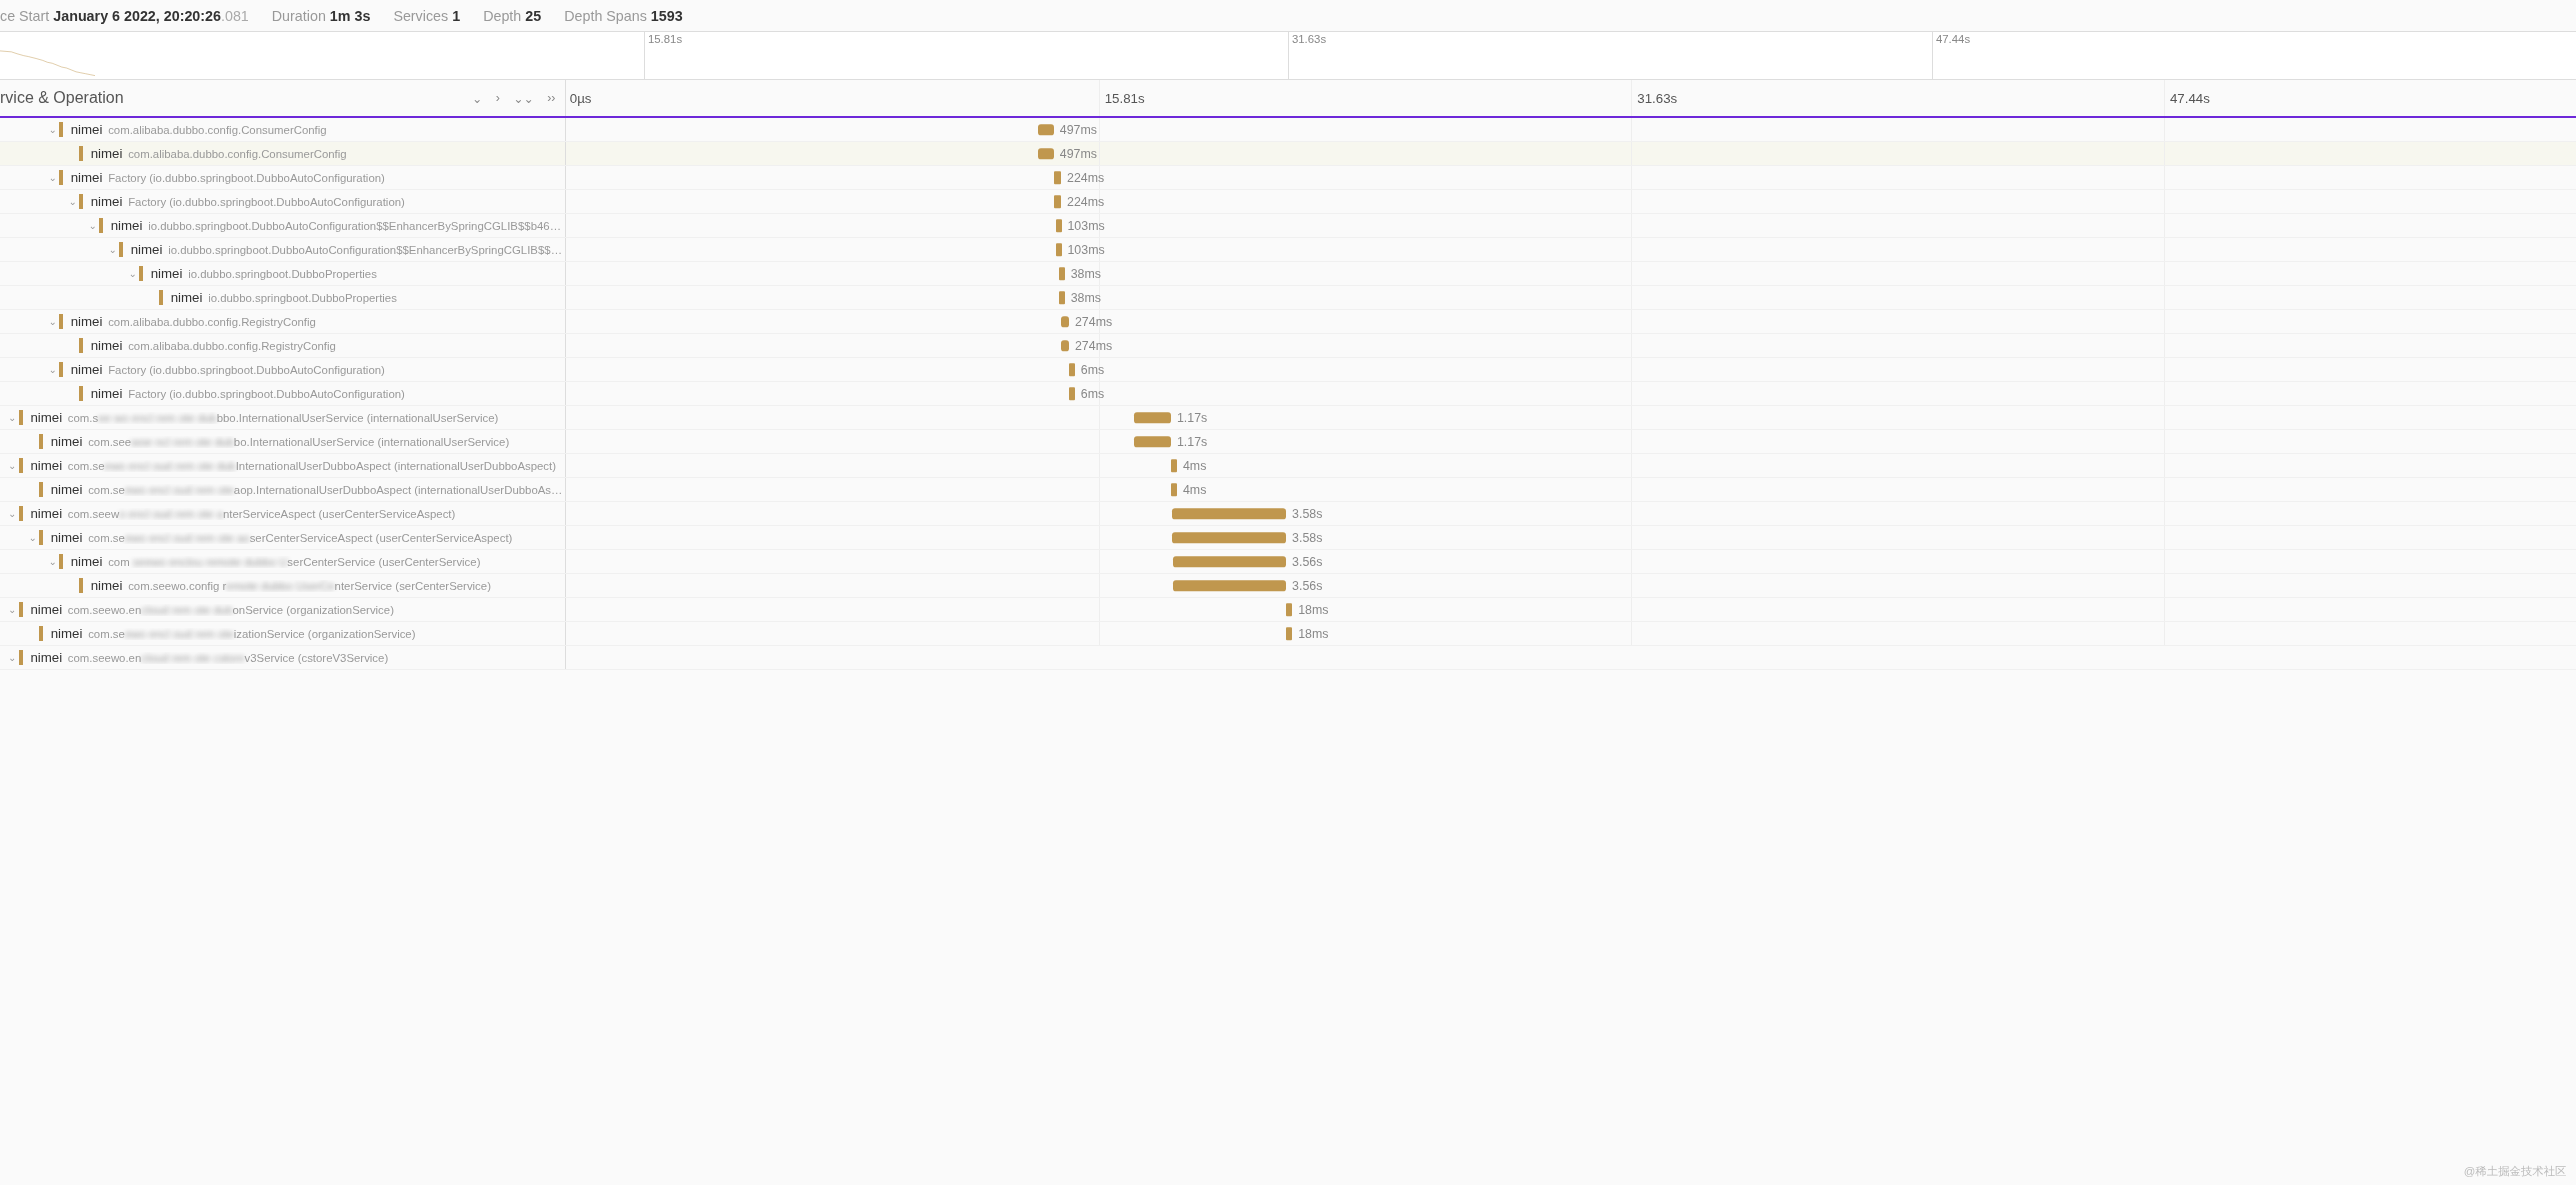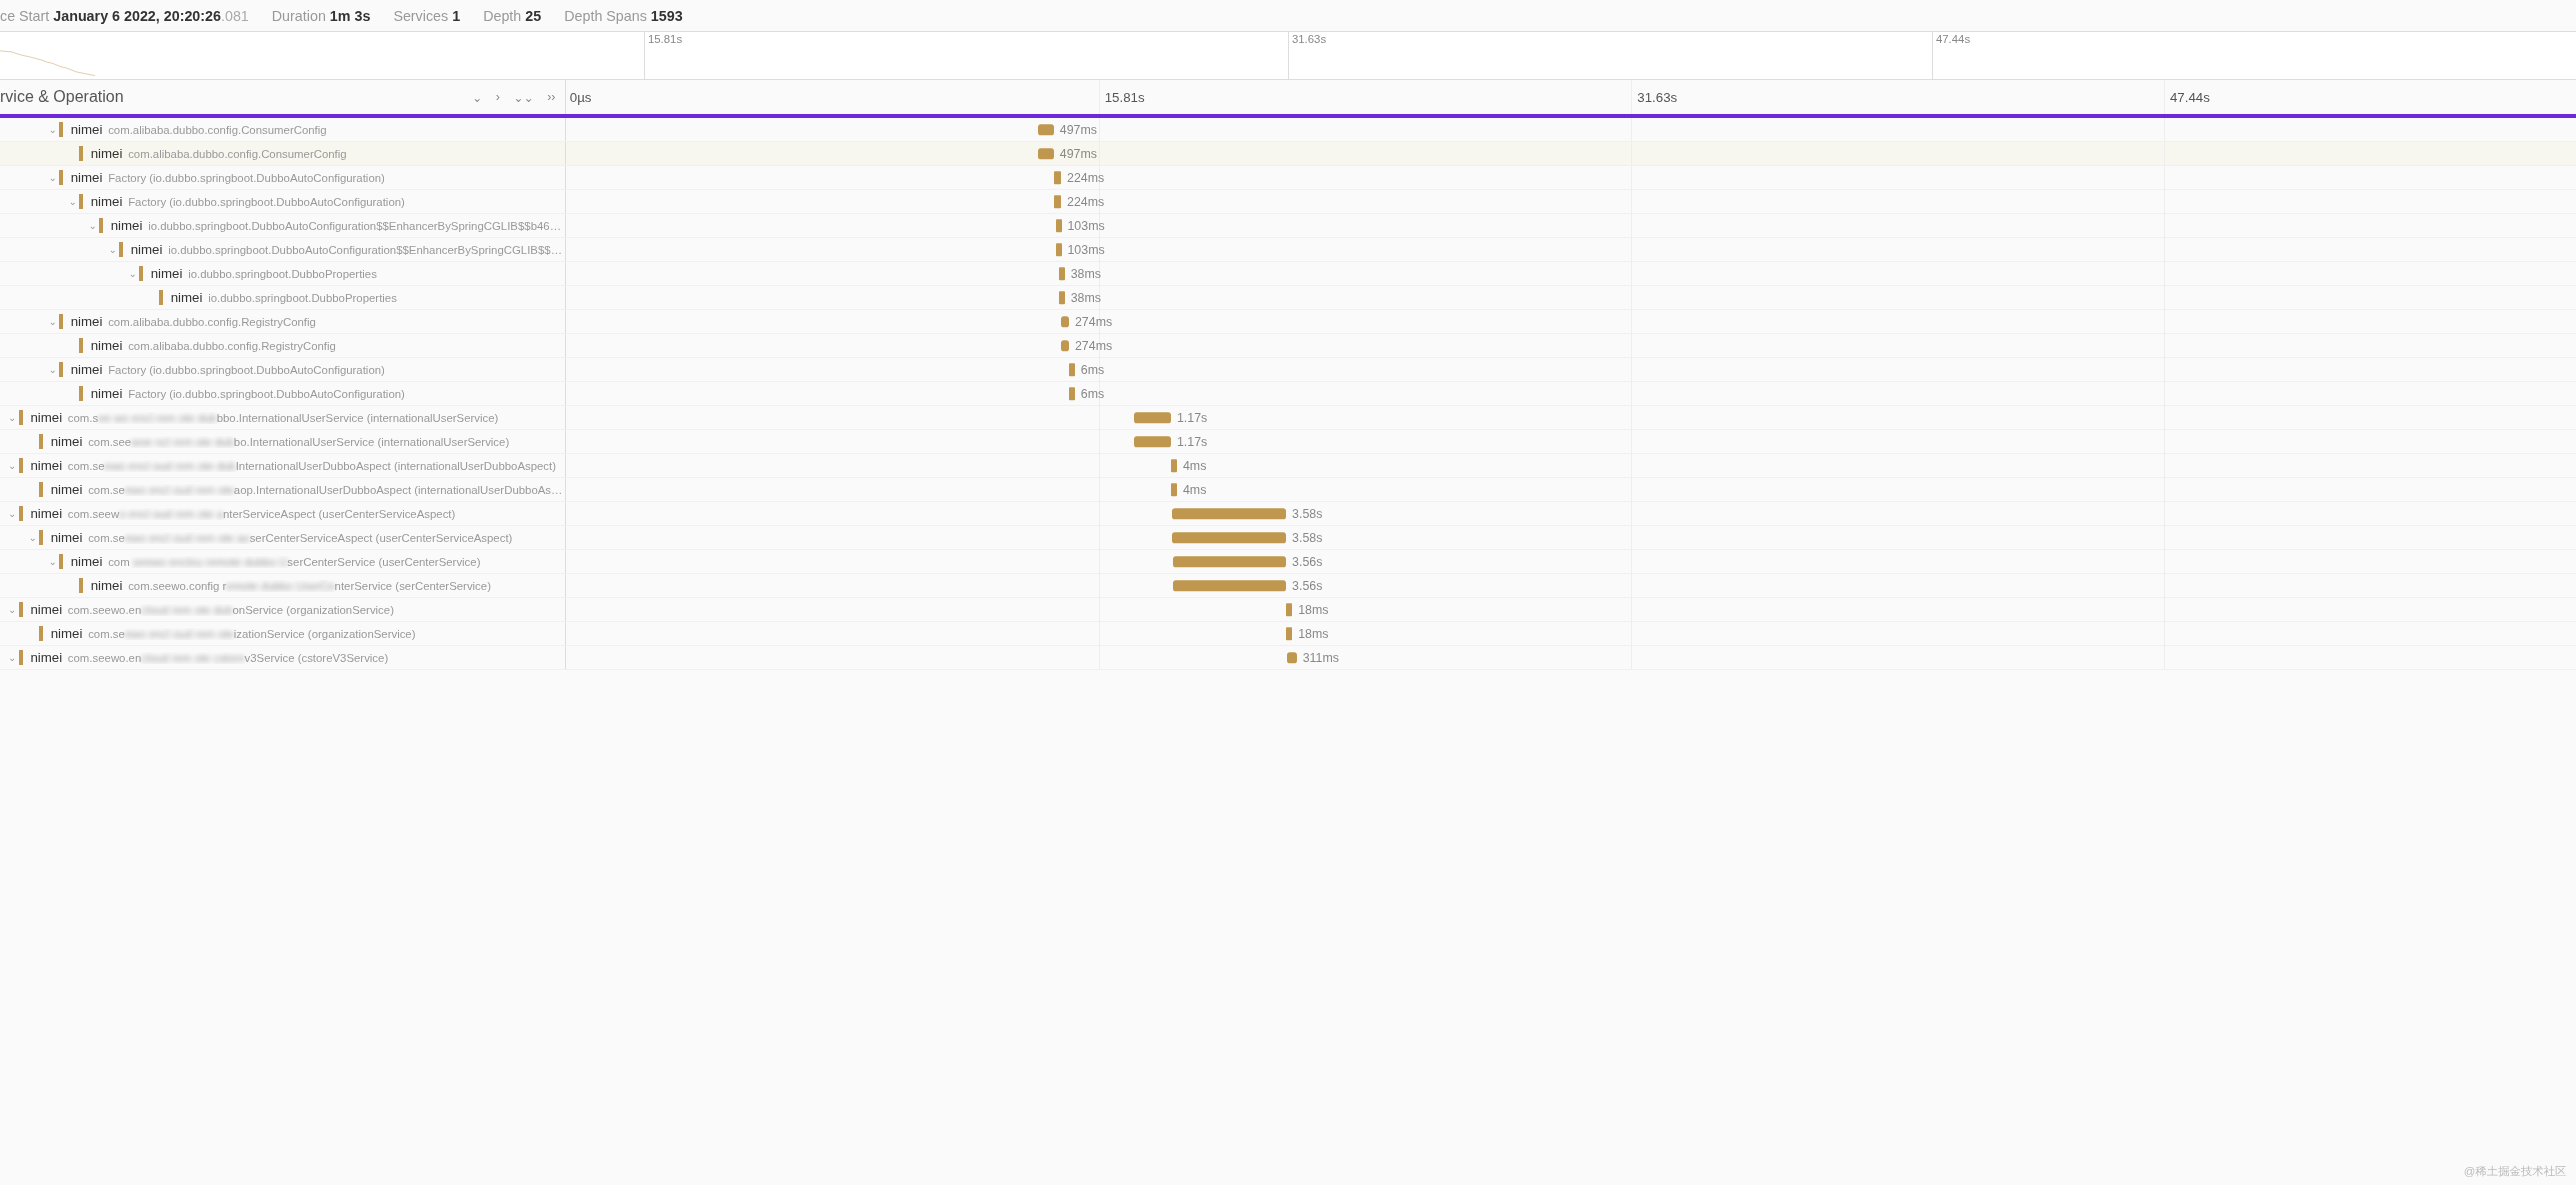--- a/index.html
+++ b/index.html
@@ -11,7 +11,7 @@
 .minimap { height: 49px; border-top: 1px solid #ddd; border-bottom: 1px solid #ddd; position: relative; background: #fff; }
 .minimap .tick { position: absolute; top: 0; font-size: 11.4px; color: #888; border-left: 1px solid #ddd; height: 100%; padding-left: 2.9px; padding-top: 1px; }
 .minimap .trace-line { position: absolute; top: 17px; left: 0; right: 0; height: 28.5px; }
-.axis { display: flex; border-bottom: 4px solid #6d28d9; height: 38px; align-items: center; justify-content: center; }
+.axis { display: flex; border-bottom: 2px solid #6d28d9; height: 38px; align-items: center; justify-content: center; }
 .axis-left { width: 566px; display: flex; align-items: center; justify-content: space-between; padding: 0 9.5px 0 0; border-right: 1px solid #ddd; height: 100%; }
 .axis-left .title { font-size: 16px; font-weight: 500; color: #555; }
 .axis-left .controls { display: flex; gap: 13.3px; color: #888; }

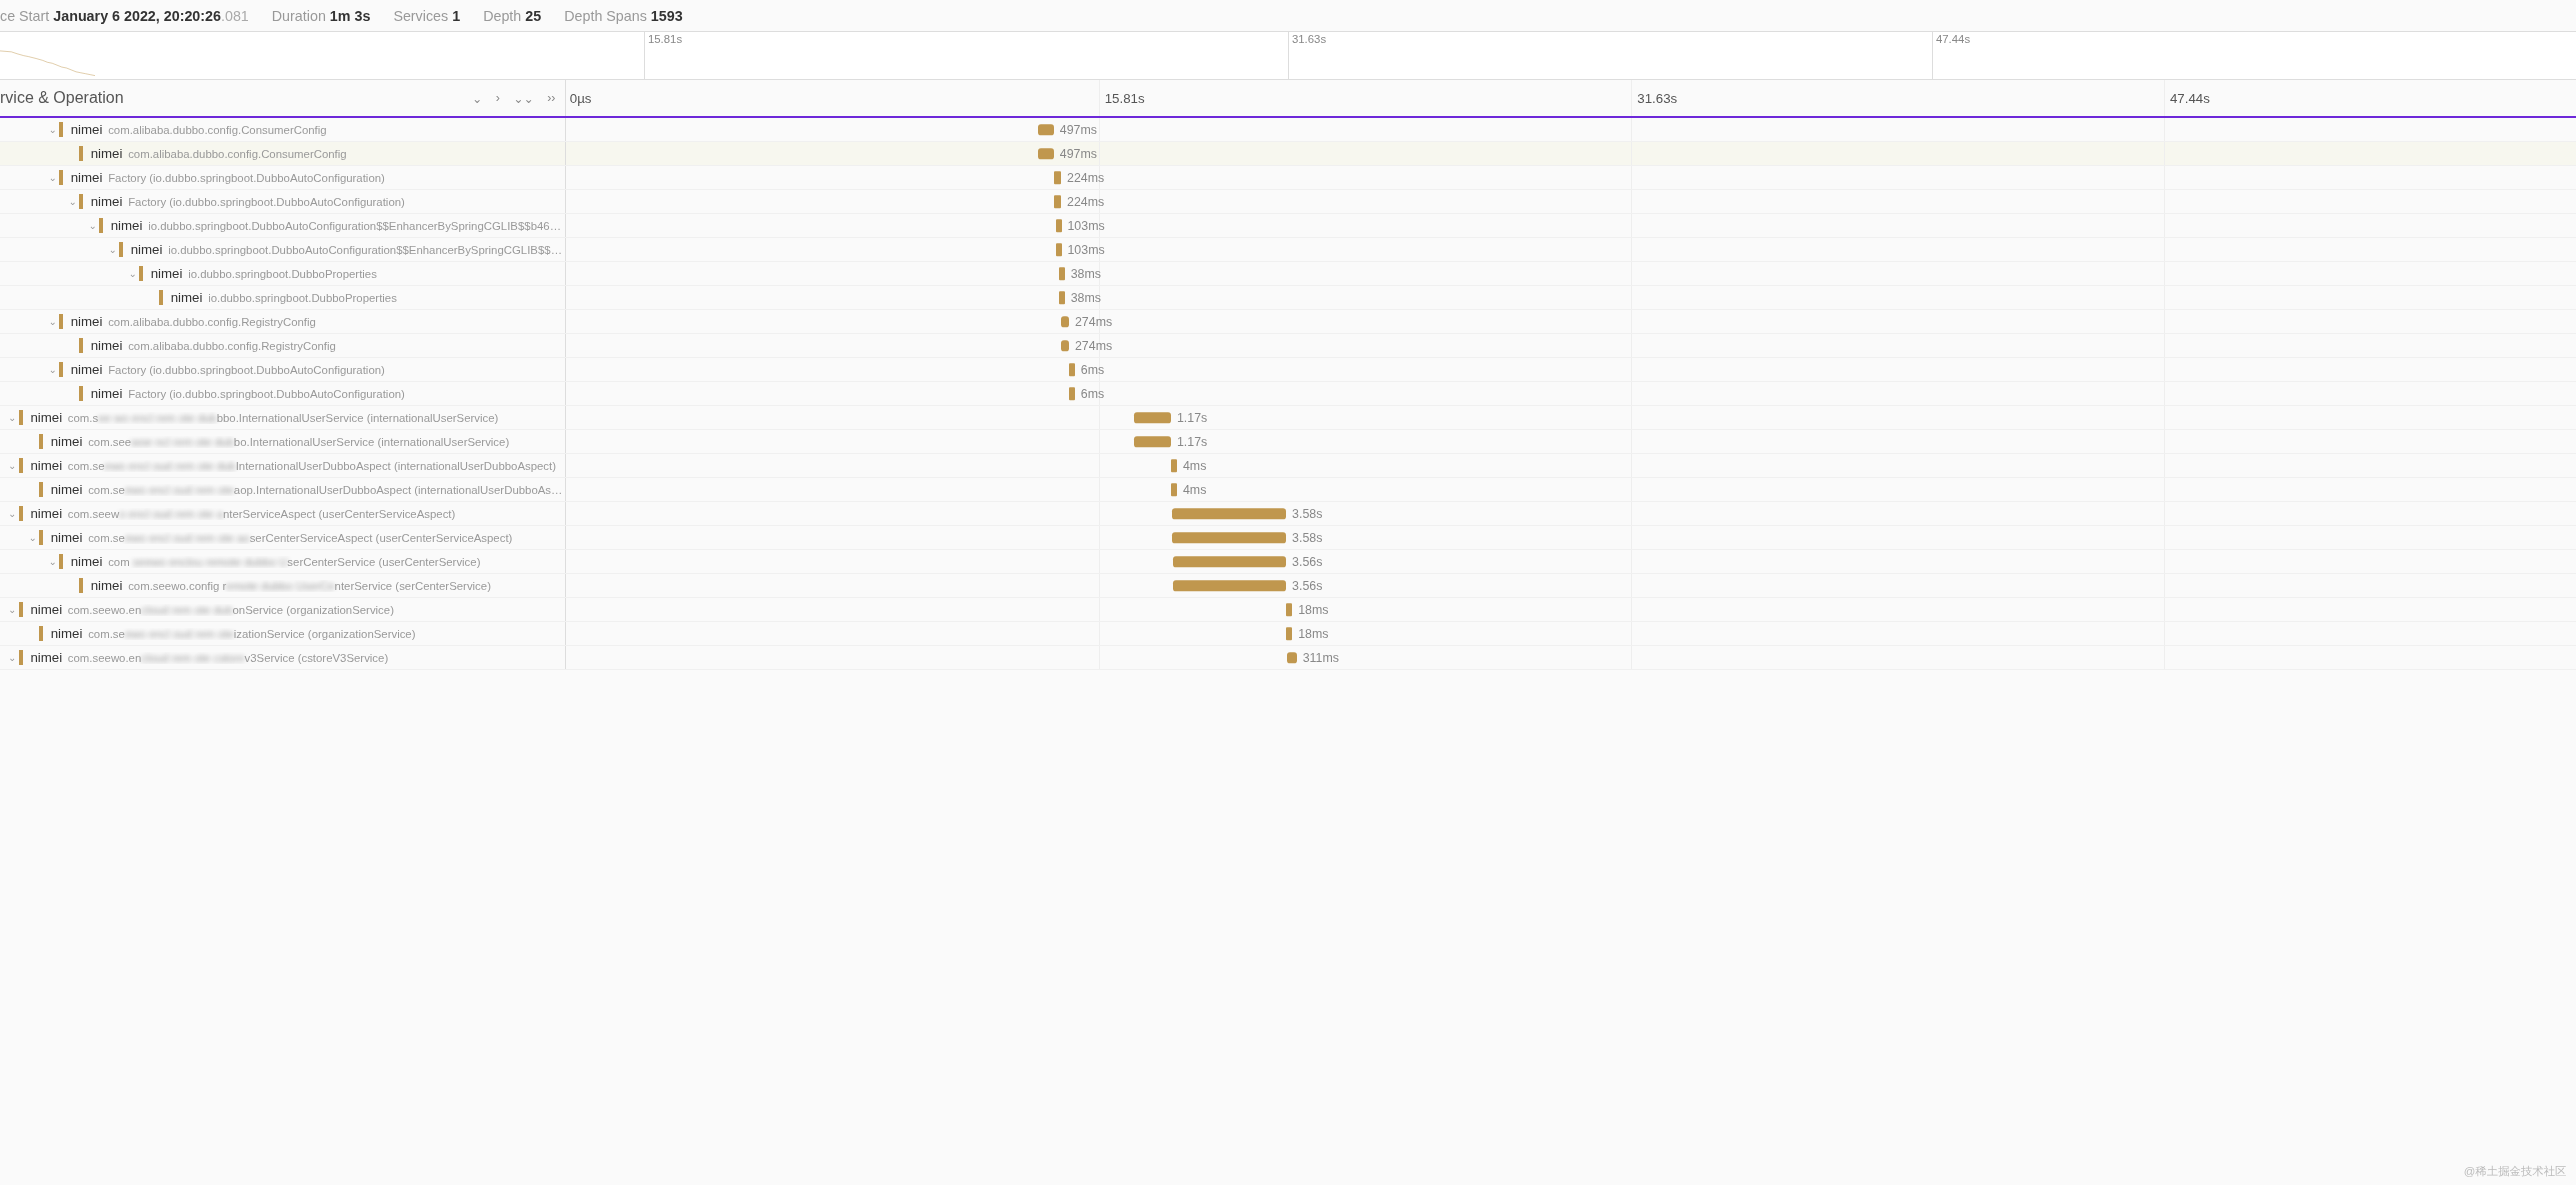--- a/index.html
+++ b/index.html
@@ -438,13 +438,6 @@
         <span class="svc">nimei</span>
         <span class="op"><span>com.seewo.en</span><span class="blur">cloud rem ote cstore</span><span>v3Service (cstoreV3Service)</span></span>
       </div>
-      <div class="row-right">
-        <div class="grid" style="left: 26.5%;"></div>
-        <div class="grid" style="left: 53%;"></div>
-        <div class="grid" style="left: 79.5%;"></div>
-        <div class="span-bar" style="left: 35.873%; width: 0.493651%;"></div>
-        <div class="span-label" style="left: calc(36.3667% + 5.7px);">311ms</div>
-      </div>
     </div>
   </div>
 

